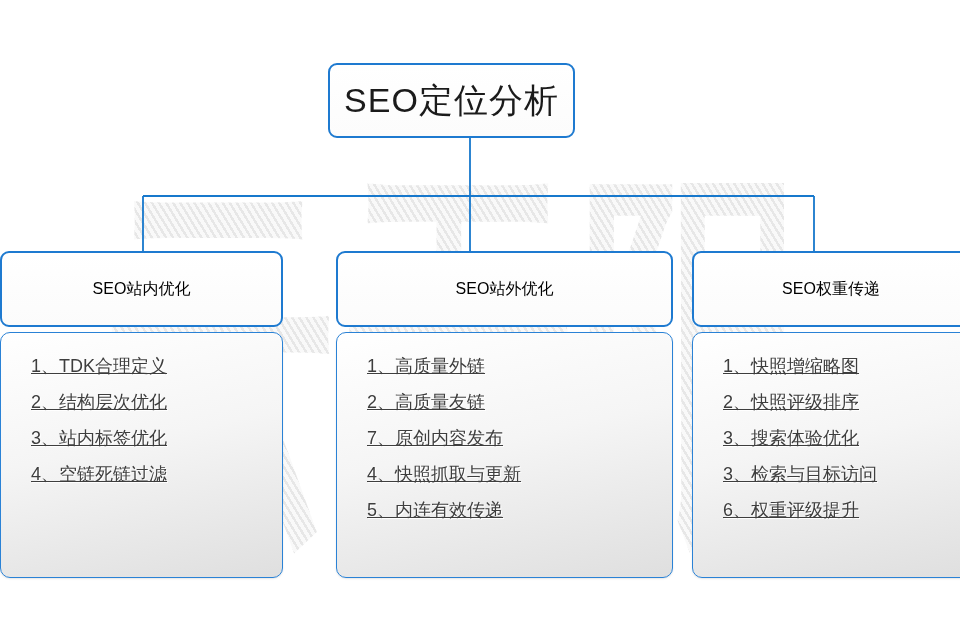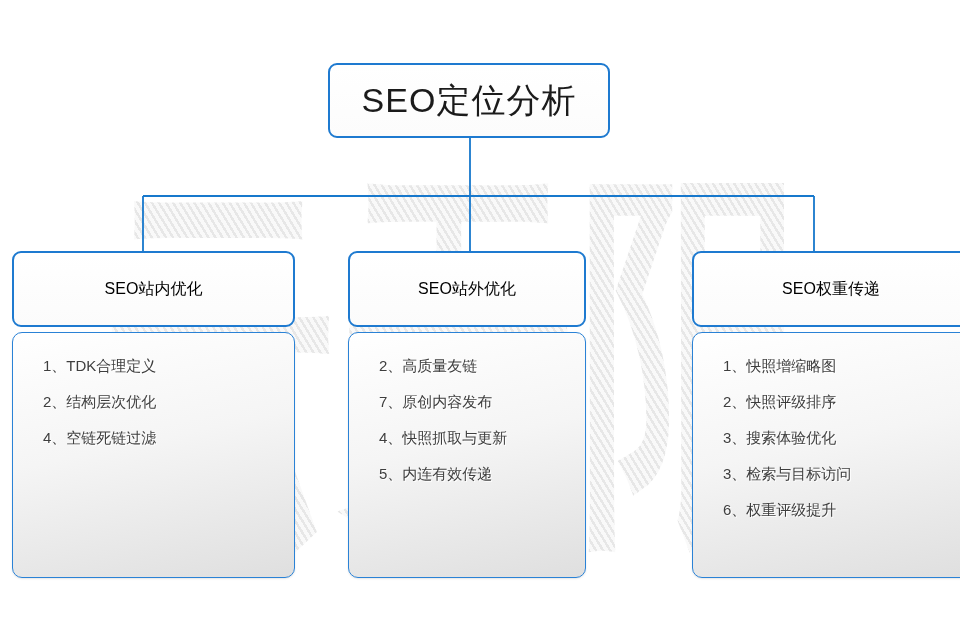--- a/index.html
+++ b/index.html
@@ -74,7 +74,7 @@
     letter-spacing: 1px;
     white-space: nowrap;
   }
-  .root-node { left: 328px; top: 63px; width: 282px; height: 75px; }
+  .root-node { left: 328px; top: 63px; width: 247px; height: 75px; }
 
   .column { position: absolute; top: 251px; z-index: 3; }
   .col-1 { left: 12px;   width: 283px; }

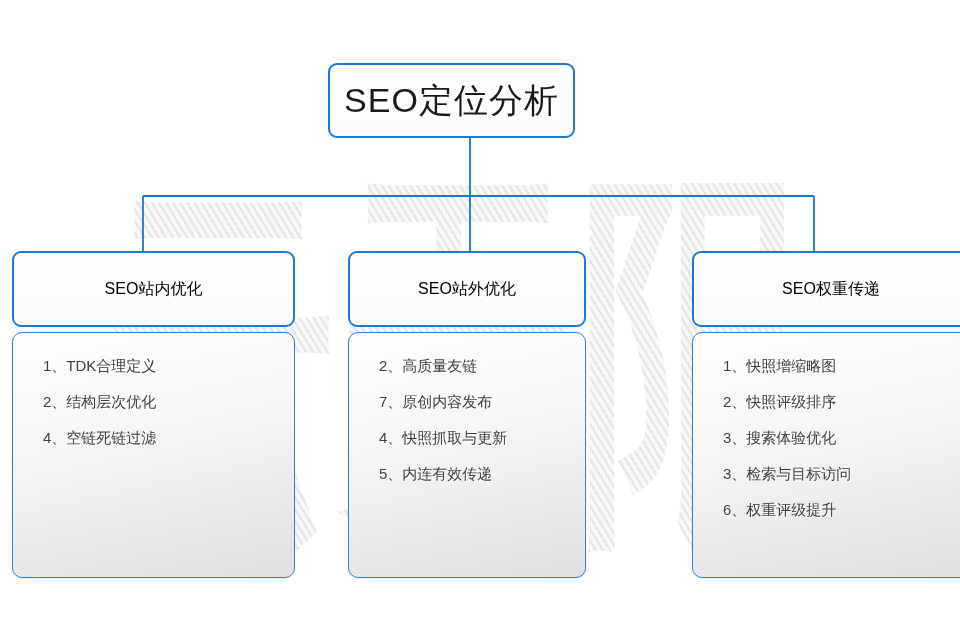--- a/index.html
+++ b/index.html
@@ -77,7 +77,7 @@
   .root-node { left: 328px; top: 63px; width: 247px; height: 75px; }
 
   .column { position: absolute; top: 251px; z-index: 3; }
-  .col-1 { left: 12px;   width: 283px; }
+  .col-1 { left: 0;   width: 283px; }
   .col-2 { left: 348px; width: 238px; border-radius: 20px; }
   .col-3 { left: 675px; width: 278px; margin-left: 17px; }
 

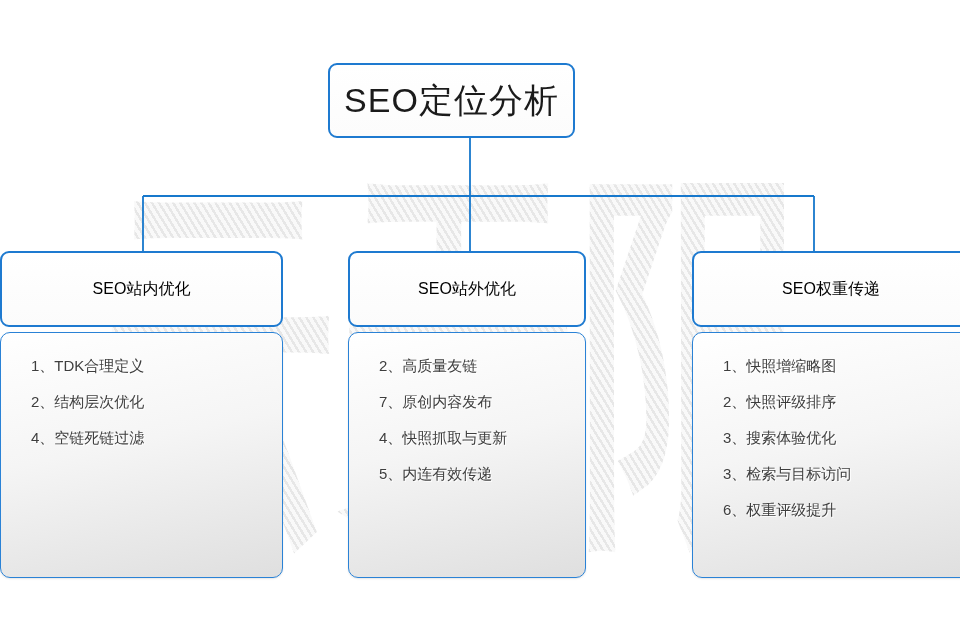--- a/index.html
+++ b/index.html
@@ -78,7 +78,7 @@
 
   .column { position: absolute; top: 251px; z-index: 3; }
   .col-1 { left: 0;   width: 283px; }
-  .col-2 { left: 348px; width: 238px; border-radius: 20px; }
+  .col-2 { left: 336px; width: 337px; border-radius: 20px; }
   .col-3 { left: 675px; width: 278px; margin-left: 17px; }
 
   .column .head {

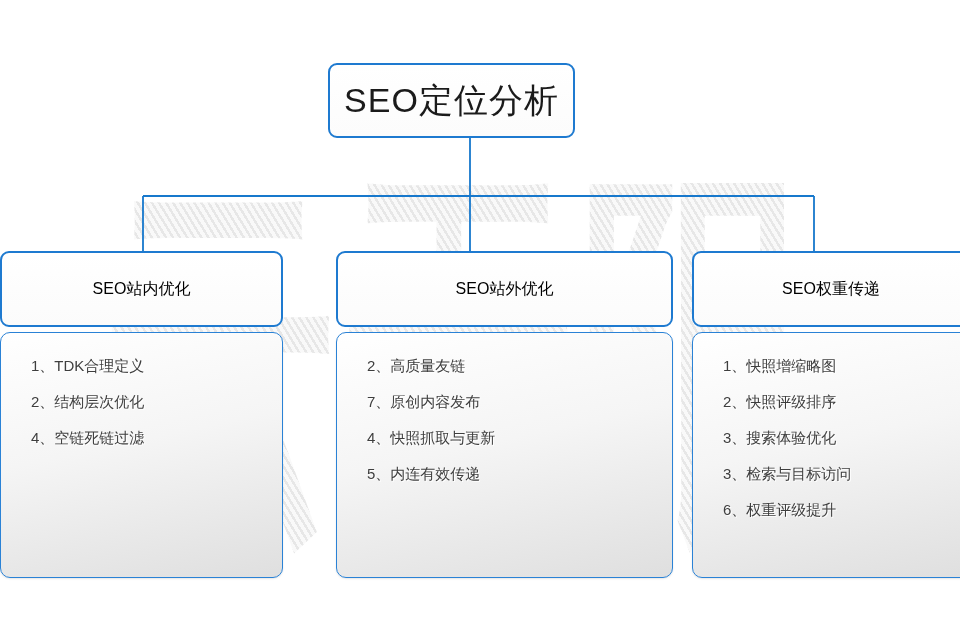--- a/index.html
+++ b/index.html
@@ -110,11 +110,12 @@
     padding: 15px 0 0 30px;
   }
   .panel li {
-    font-size: 15px;
+    font-size: 18px;
     line-height: 36px;
     color: #3e3e3e;
     text-shadow: 1px 1px 0 rgba(255,255,255,0.95);
     white-space: nowrap;
+    text-decoration: underline;
   }
 </style>
 </head>

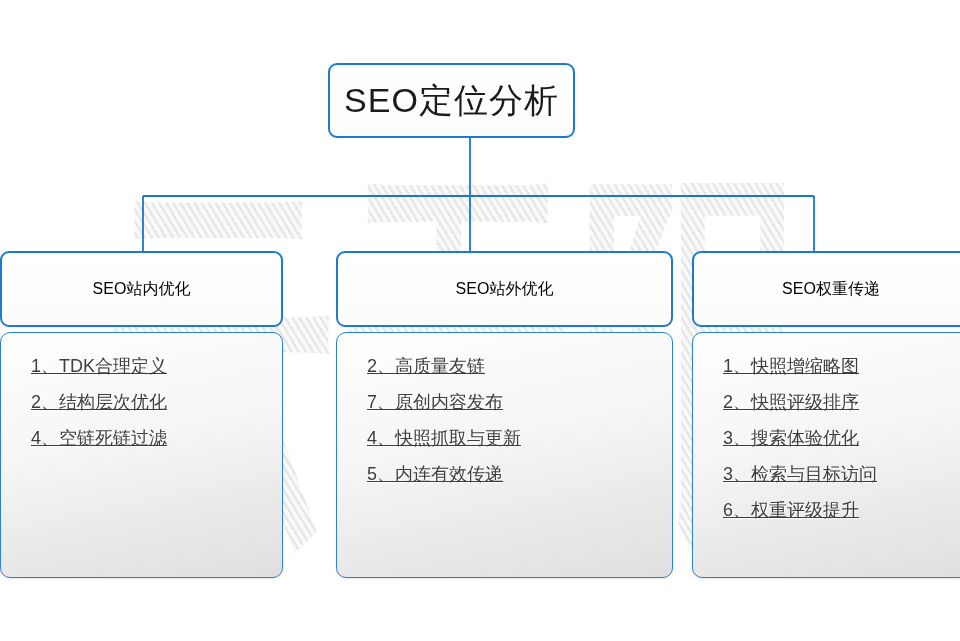--- a/index.html
+++ b/index.html
@@ -157,6 +157,7 @@
     </div>
     <div class="panel">
       <ul>
+        <li>1、高质量外链</li>
         <li>2、高质量友链</li>
         <li>7、原创内容发布</li>
         <li>4、快照抓取与更新</li>

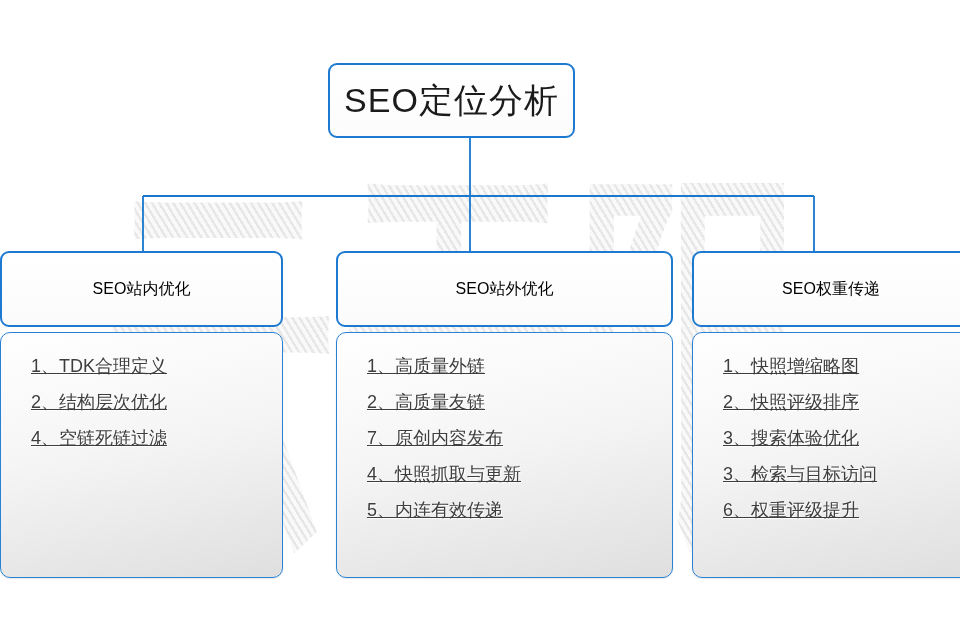--- a/index.html
+++ b/index.html
@@ -146,6 +146,7 @@
       <ul>
         <li>1、TDK合理定义</li>
         <li>2、结构层次优化</li>
+        <li>3、站内标签优化</li>
         <li>4、空链死链过滤</li>
       </ul>
     </div>

